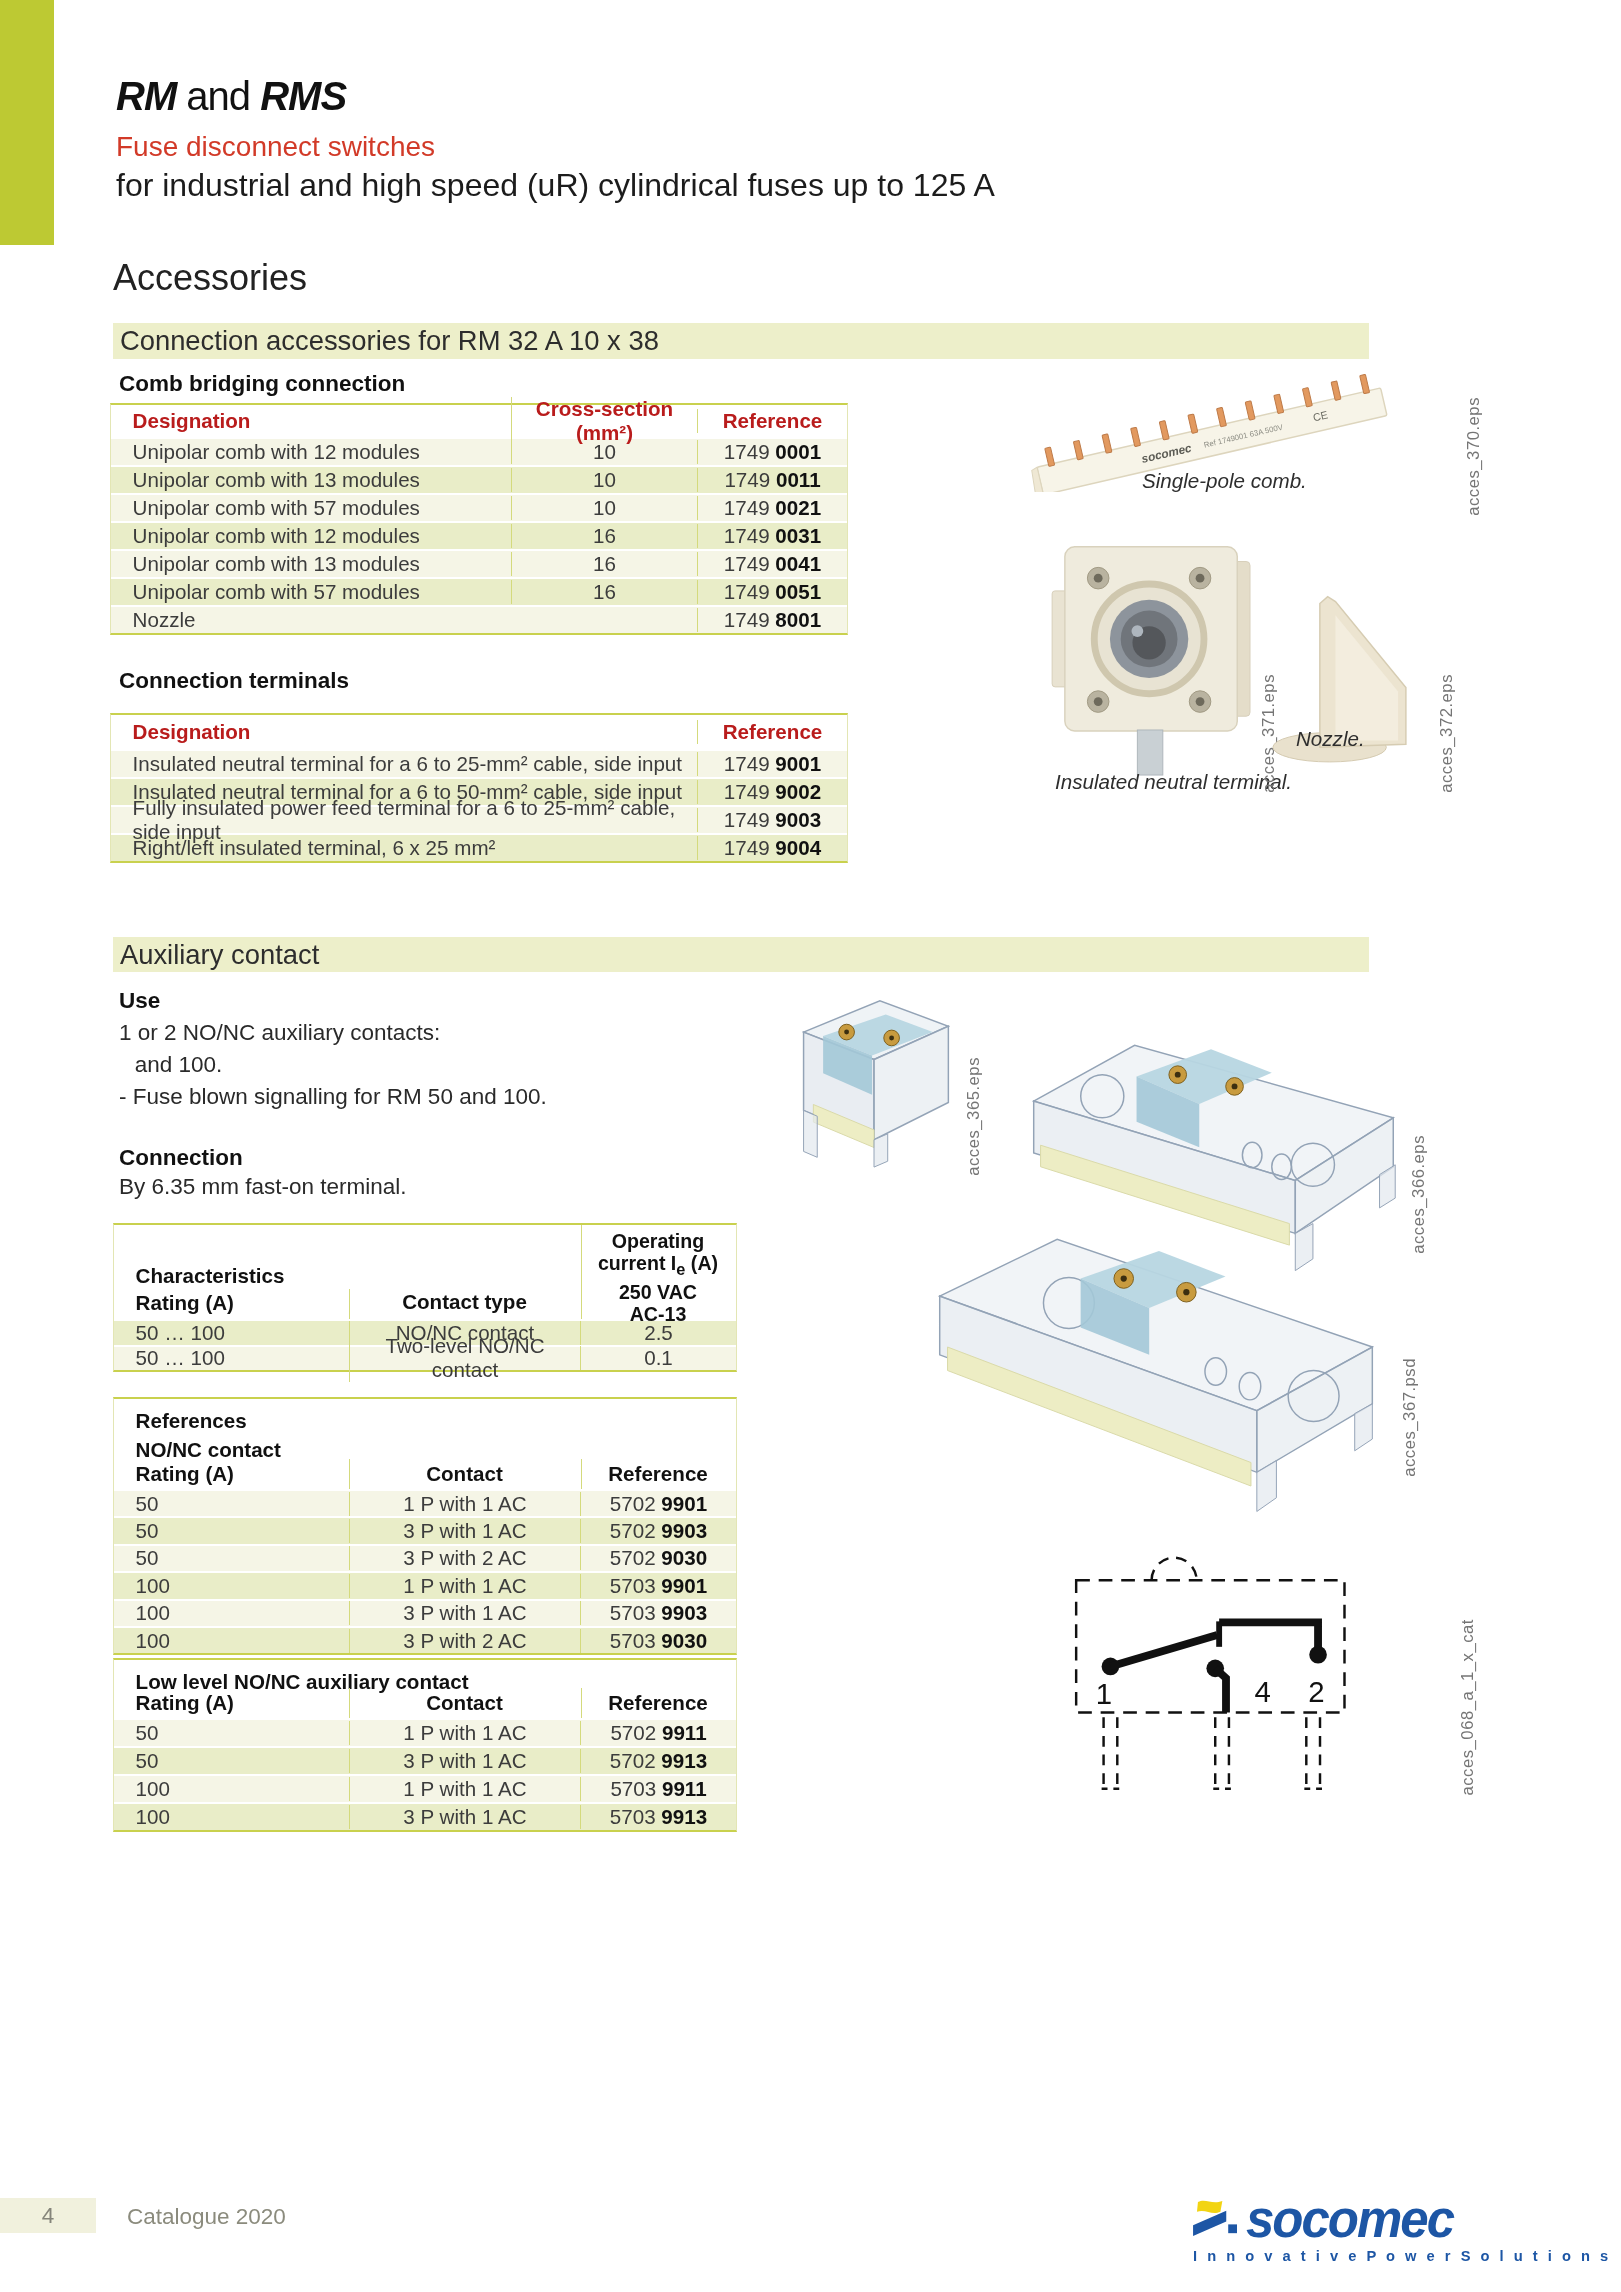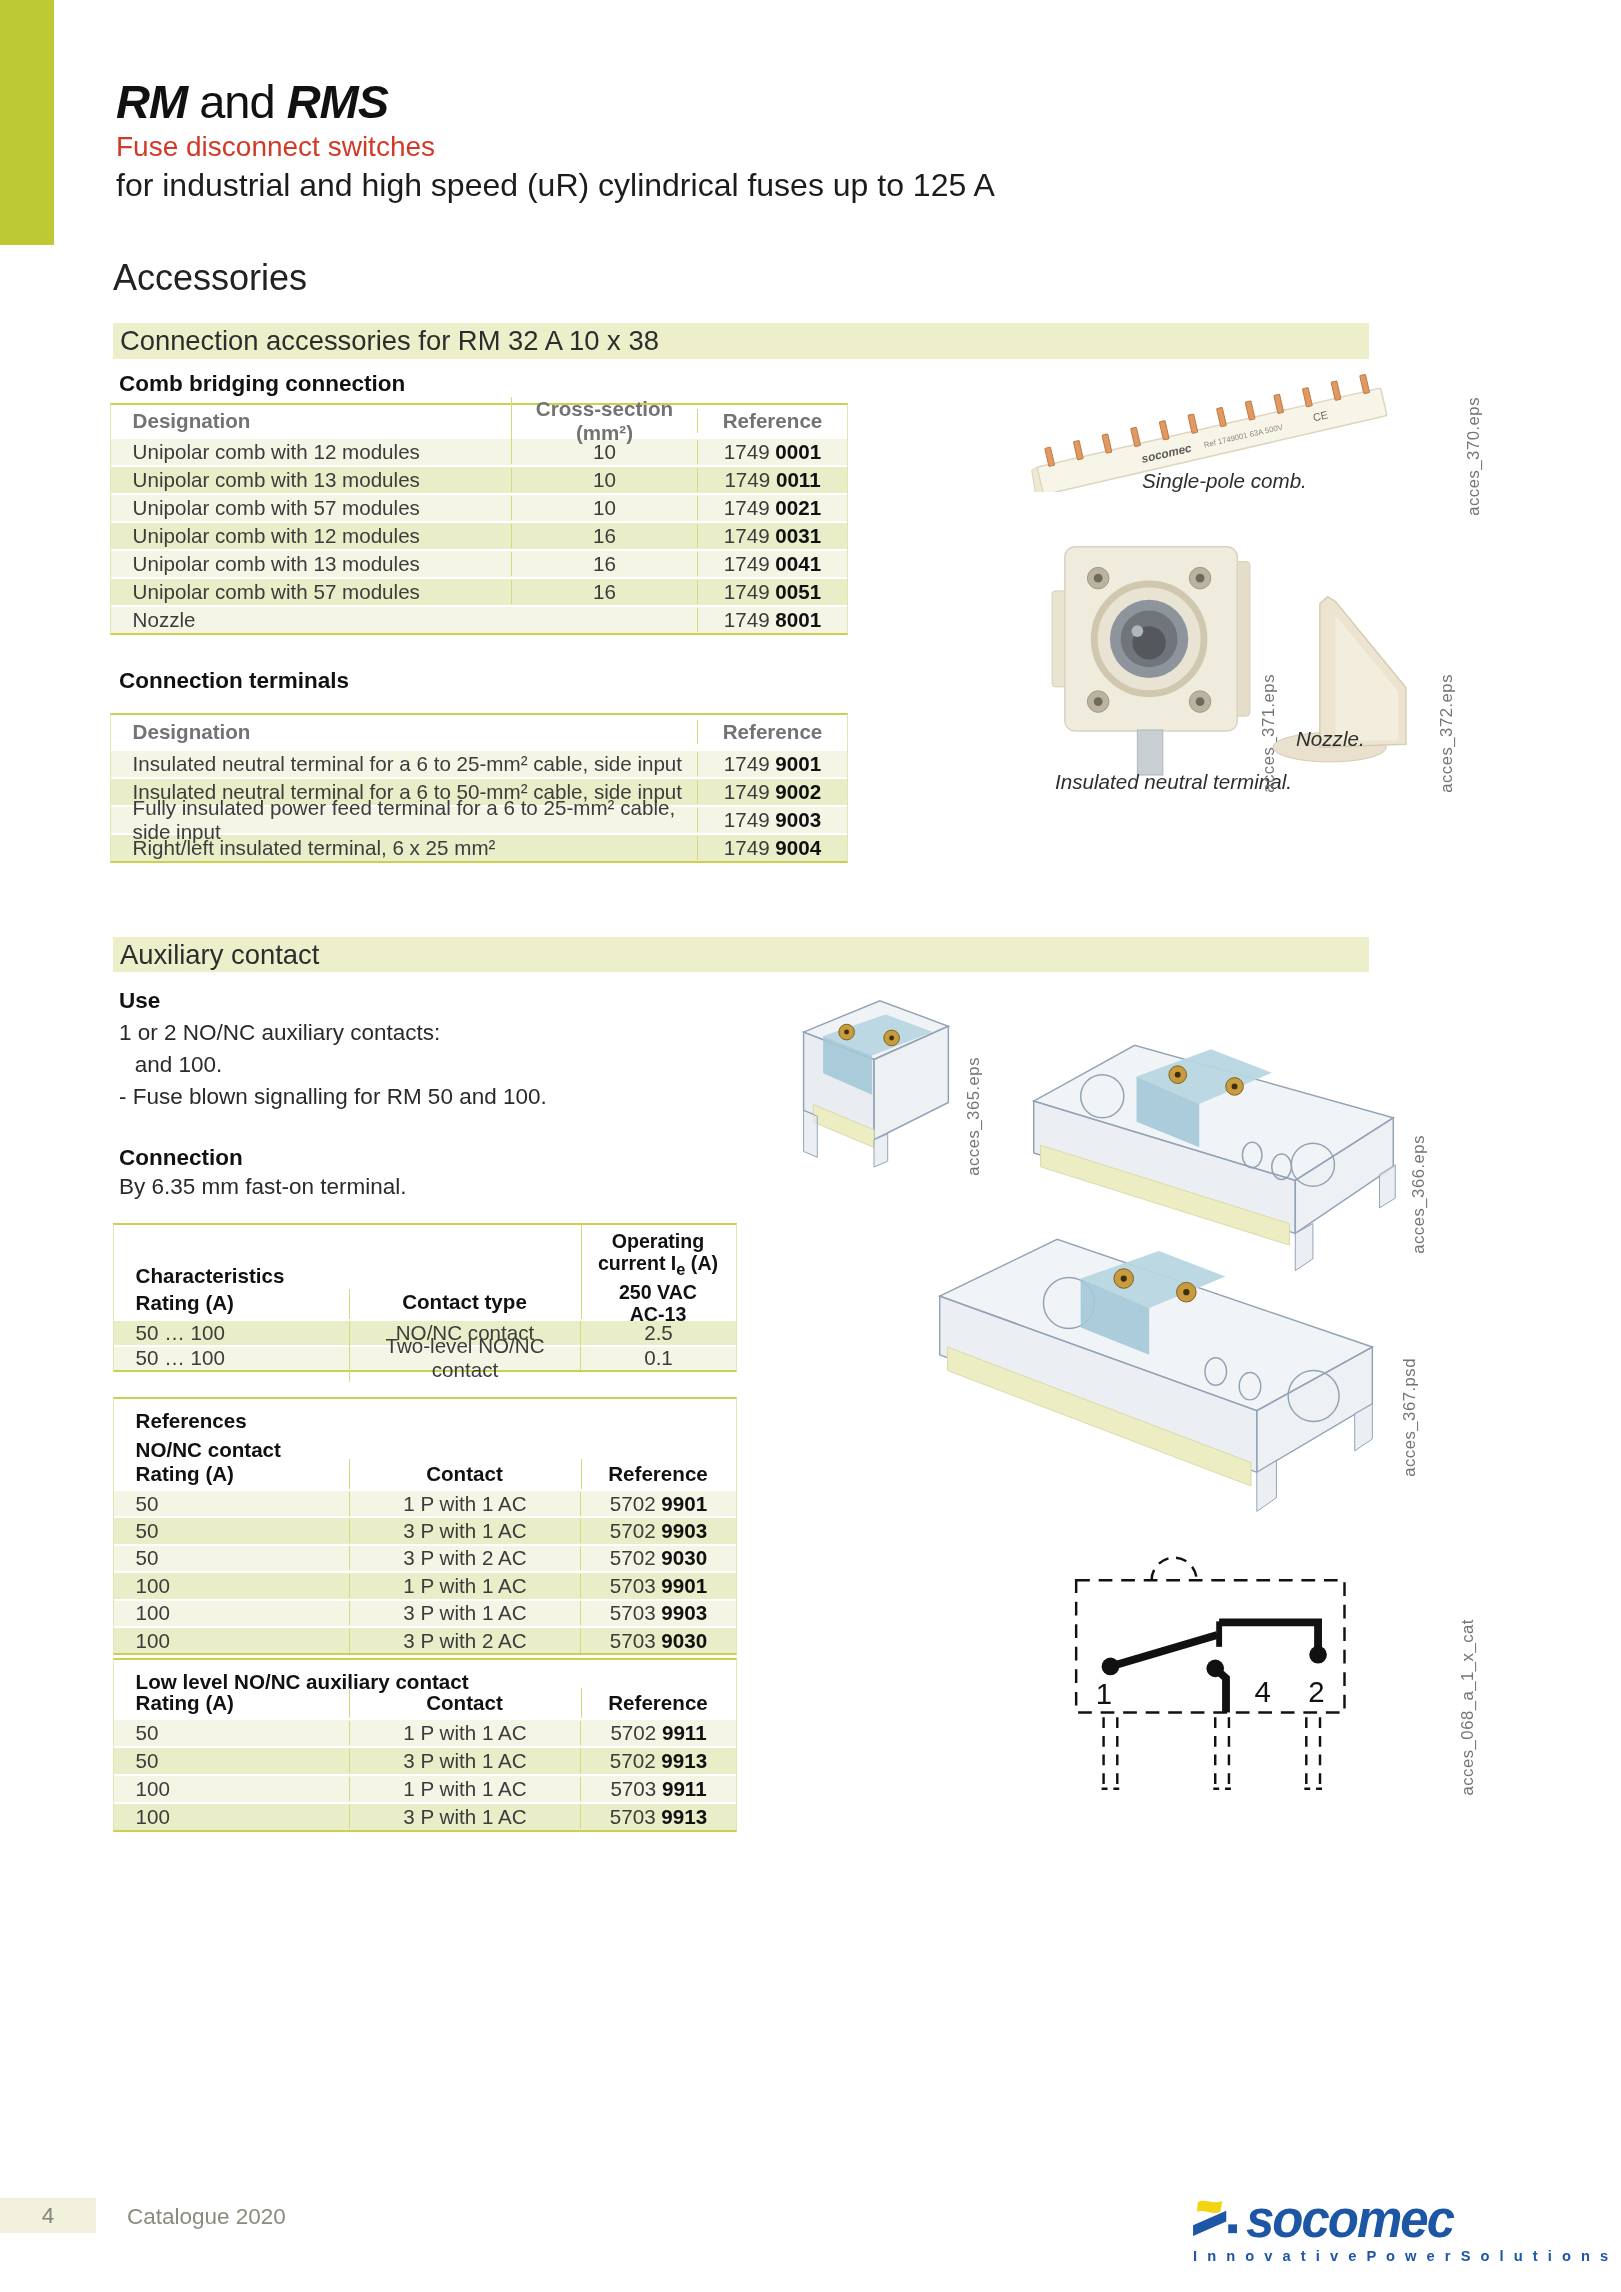--- a/index.html
+++ b/index.html
@@ -14,7 +14,7 @@
 
   
   .limebar { left:0; top:0; width:54px; height:245px; background:#bdc933; }
-  .title { left:116px; top:74px; font-size:47px; letter-spacing:-1px; color:#111; }
+  .title { left:116px; top:74px; font-size:40px; letter-spacing:-1px; color:#111; }
   .title .bi { font-weight:bold; font-style:italic; }
   .title .nrm { font-weight:normal; font-style:normal; }
   .subtitle { left:116px; top:131px; font-size:28px; color:#d23a28; }

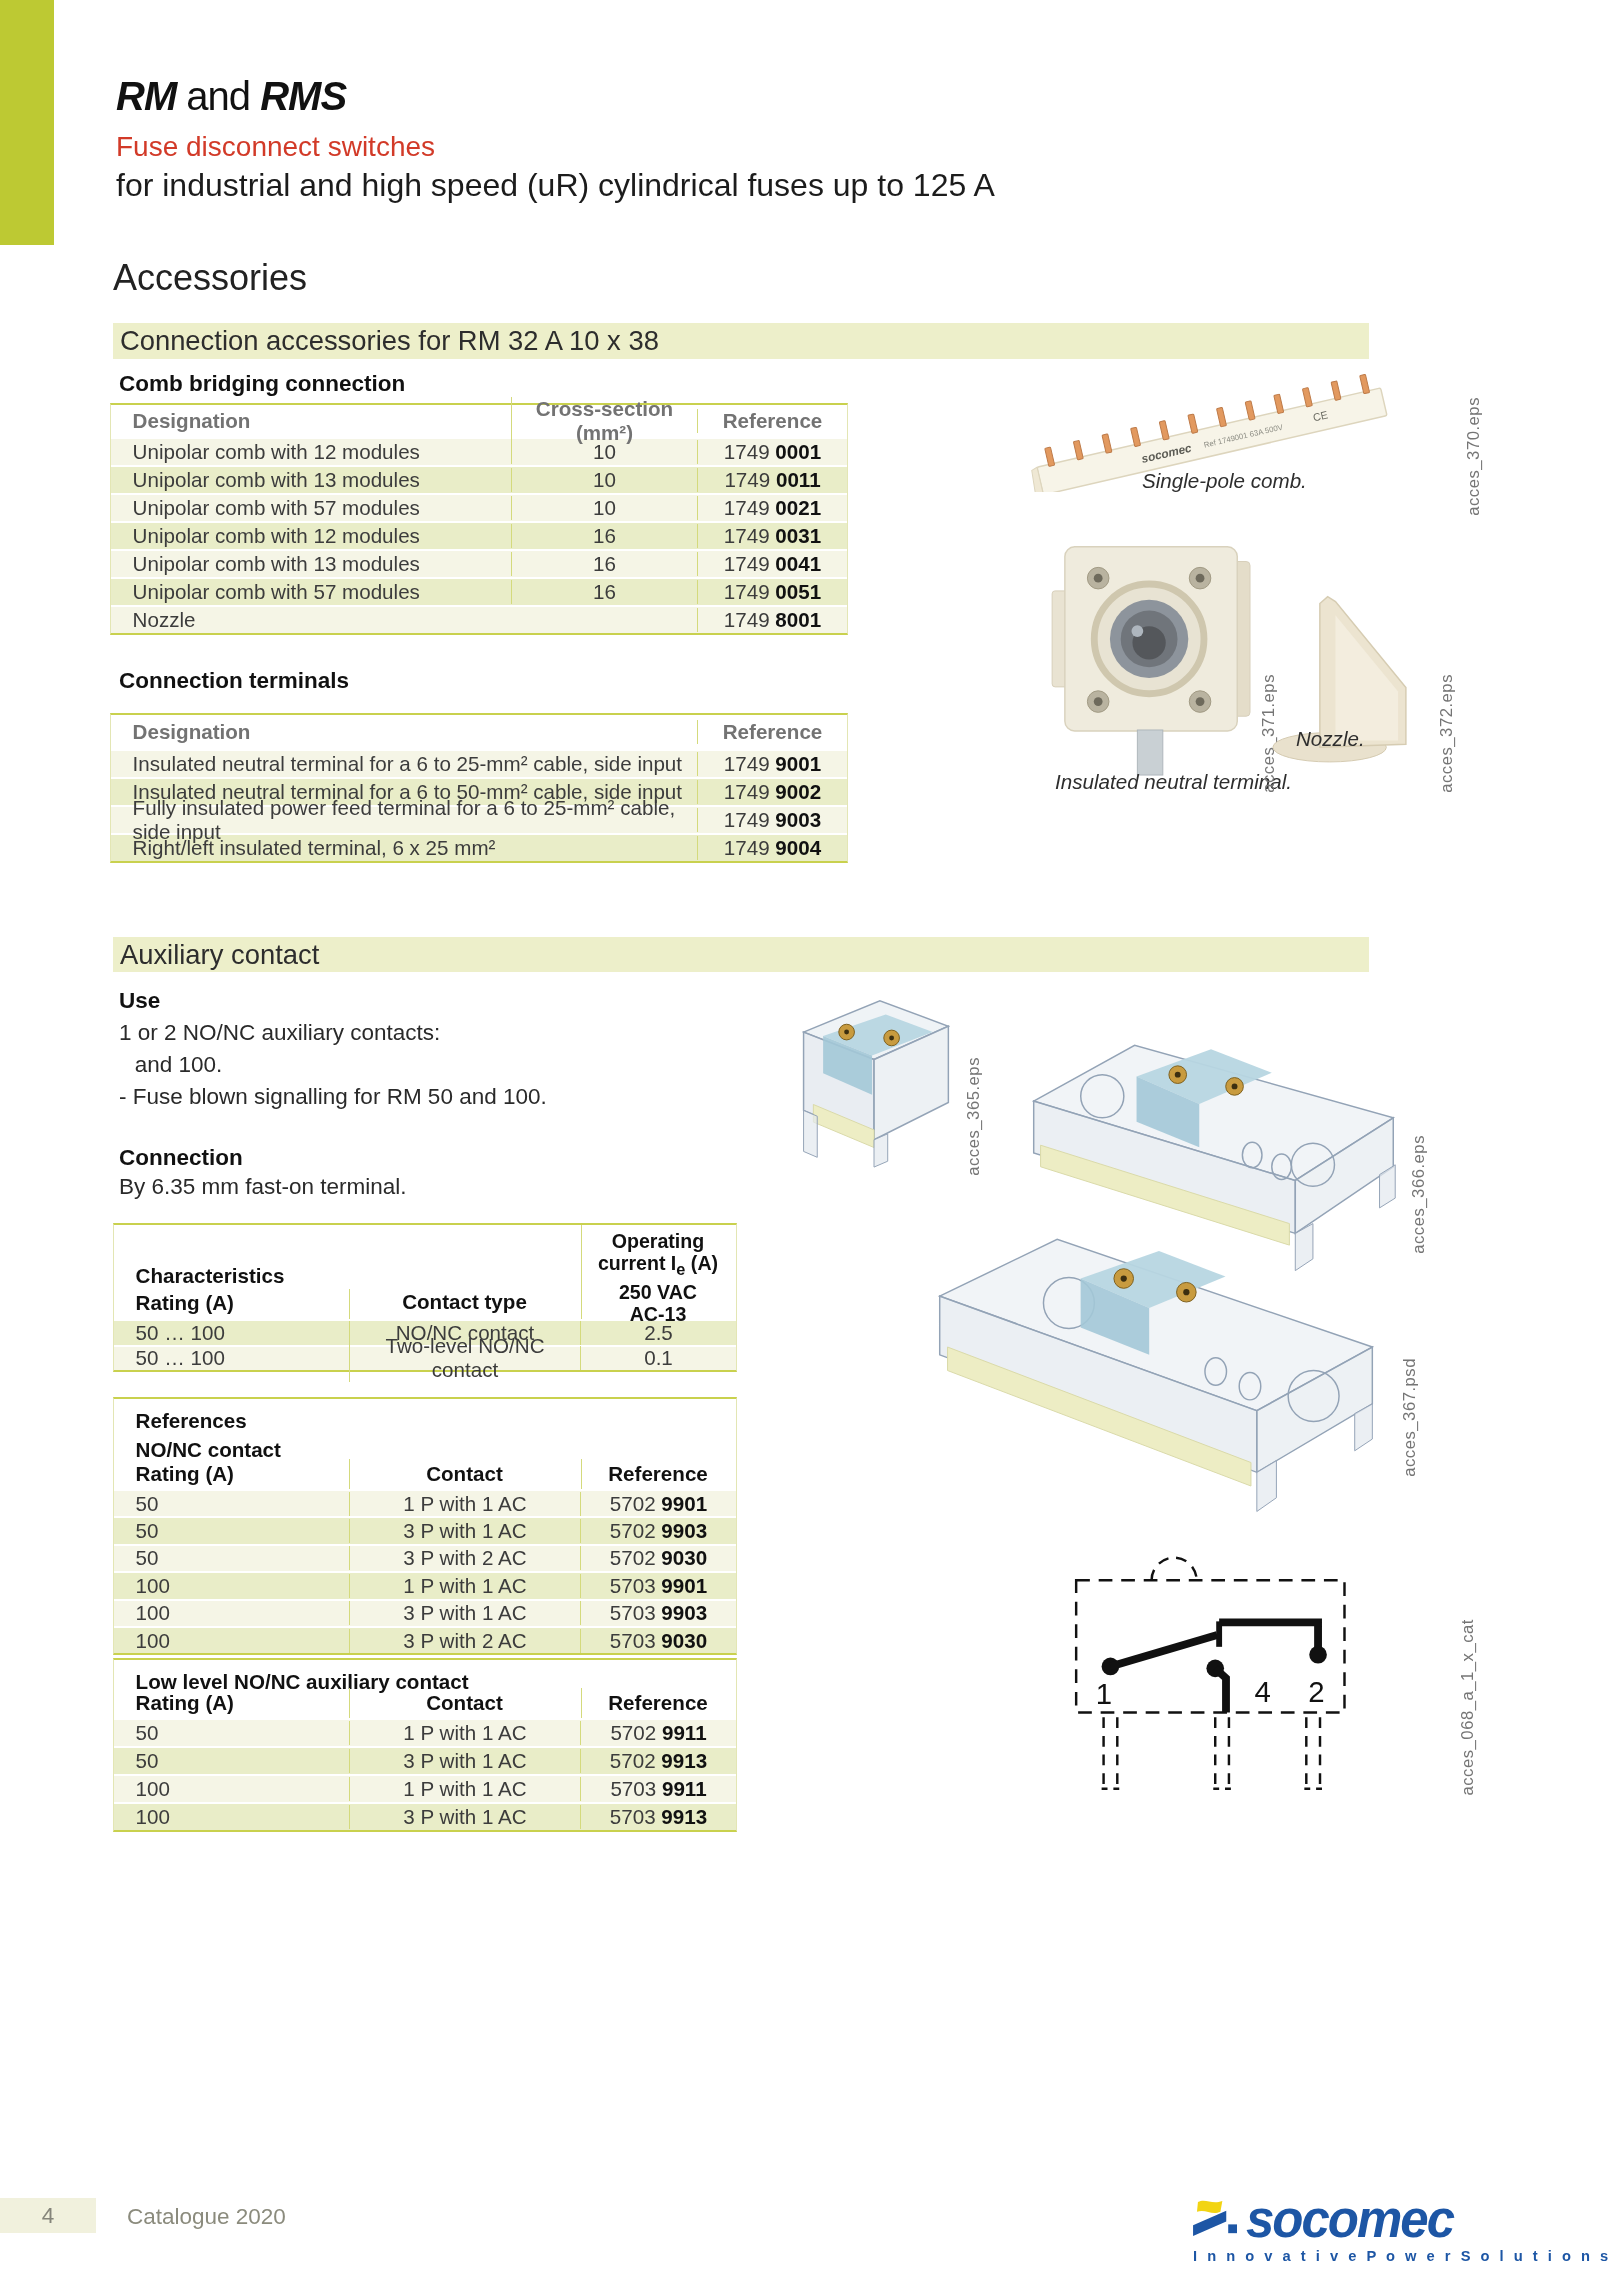--- a/index.html
+++ b/index.html
@@ -31,7 +31,7 @@
   
   .dtable { background:#fff; border-top:2.9px solid #c9d14e; border-bottom:2.9px solid #c9d14e;
             border-left:1px solid #e3e6b4; border-right:1px solid #e3e6b4; font-size:20.6px; }
-  .thead { display:flex; align-items:center; font-weight:bold; color:#737373; }
+  .thead { display:flex; align-items:center; font-weight:bold; color:#b91c1c; }
   .trow  { display:flex; align-items:center; color:#3c3c3c; border-top:2px solid #fff; }
   .tbody .trow:nth-of-type(odd) { background:#f5f5e6; }
   .tbody .trow:nth-of-type(even){ background:#e9edc8; }

